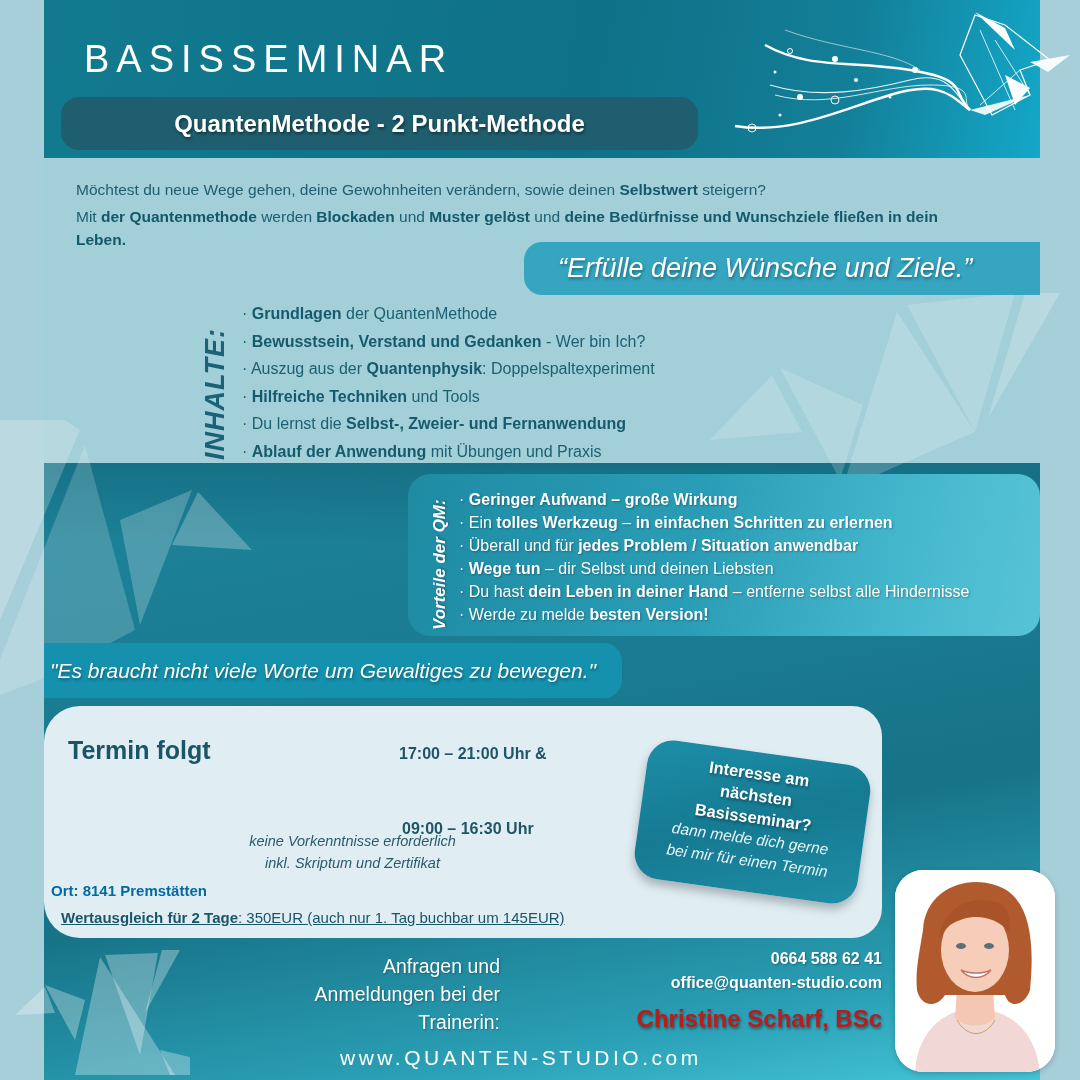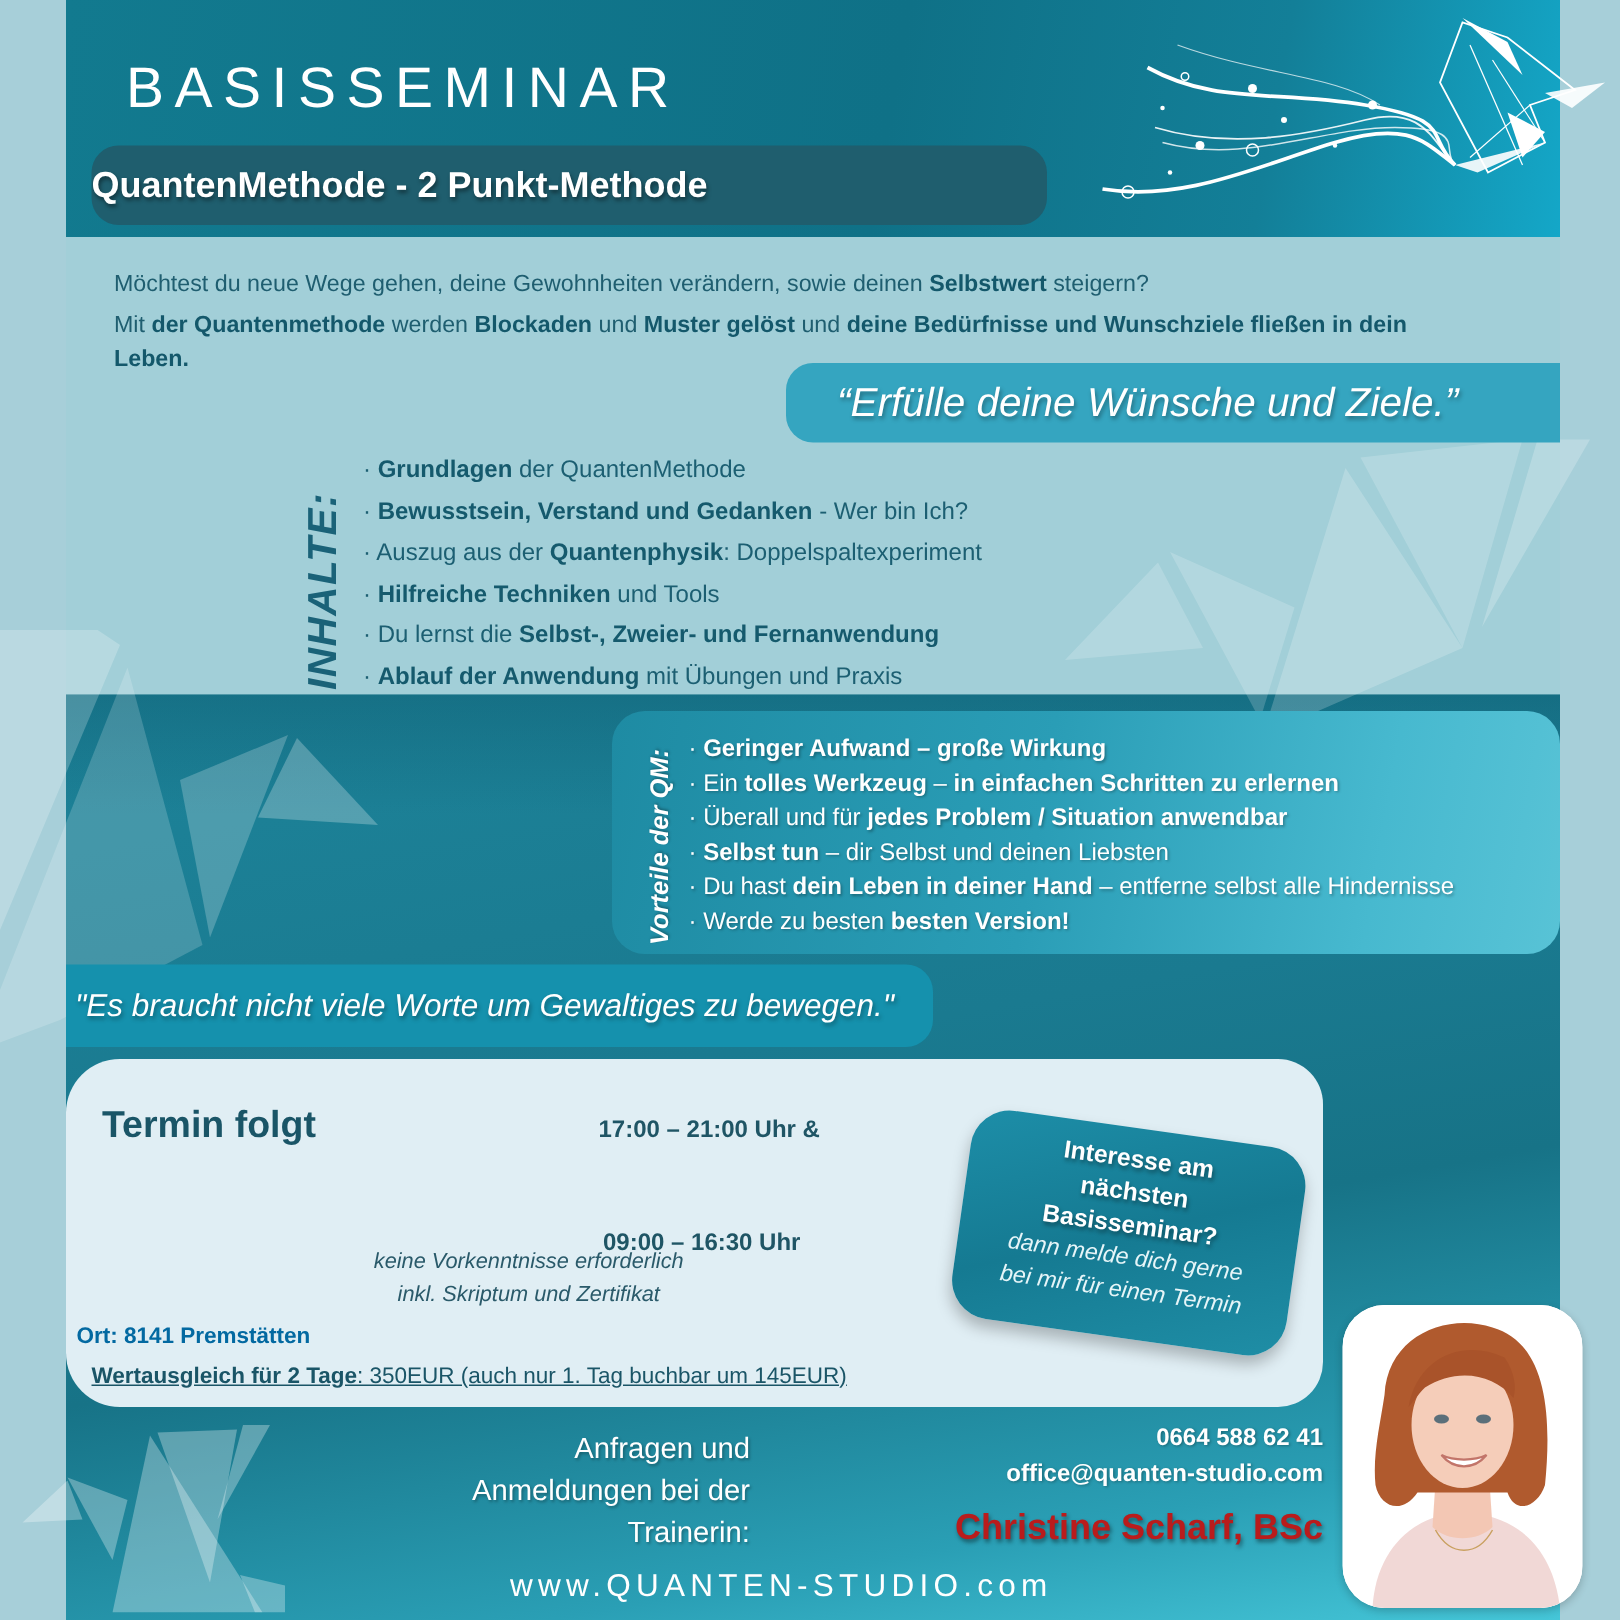--- a/index.html
+++ b/index.html
@@ -40,7 +40,7 @@
   .subtitle-pill {
     position: absolute; left: 61px; top: 97px; width: 637px; height: 53px;
     background: #1f5e6e; border-radius: 18px;
-    display: flex; align-items: center; 
+    display: flex; align-items: center; justify-content: center;
   }
   .subtitle-pill span {
     color: #ffffff; font-weight: bold; font-size: 24px;

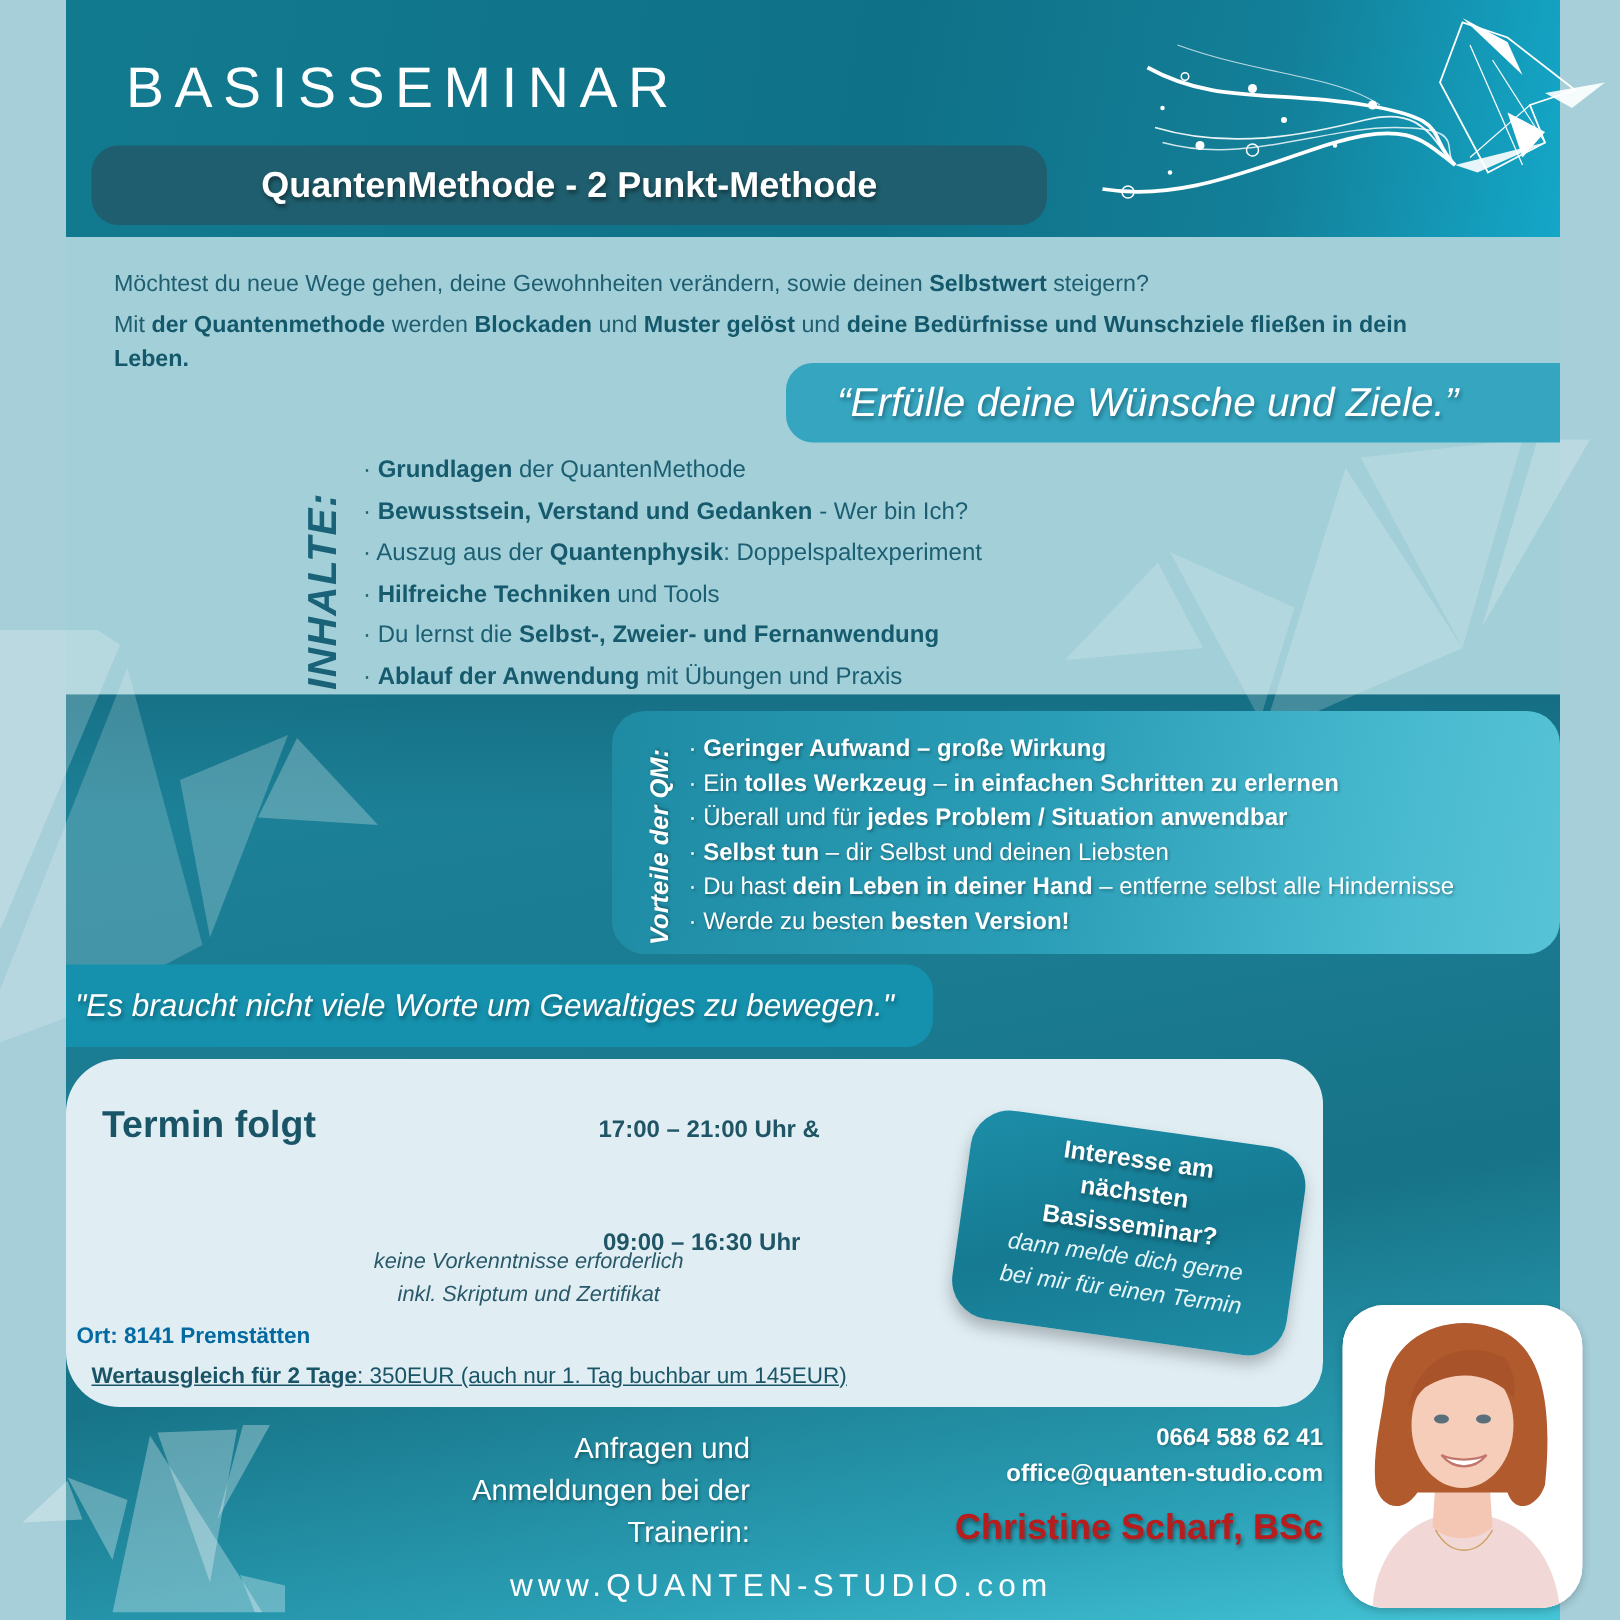--- a/index.html
+++ b/index.html
@@ -282,7 +282,7 @@
     <li><span>· </span><b>Geringer Aufwand – große Wirkung</b><span></span><b></b></li>
     <li><span>· Ein </span><b>tolles Werkzeug</b><span> – </span><b>in einfachen Schritten zu erlernen</b></li>
     <li><span>· Überall und für </span><b>jedes Problem / Situation anwendbar</b><span></span><b></b></li>
-    <li><span>· </span><b>Selbst tun</b><span> – dir Selbst und deinen Liebsten</span><b></b></li>
+    <li><span>· </span><b>Wege tun</b><span> – dir Selbst und deinen Liebsten</span><b></b></li>
     <li><span>· Du hast </span><b>dein Leben in deiner Hand</b><span> – entferne selbst alle Hindernisse</span><b></b></li>
     <li><span>· Werde zu besten </span><b>besten Version!</b><span></span><b></b></li>
   </ul>

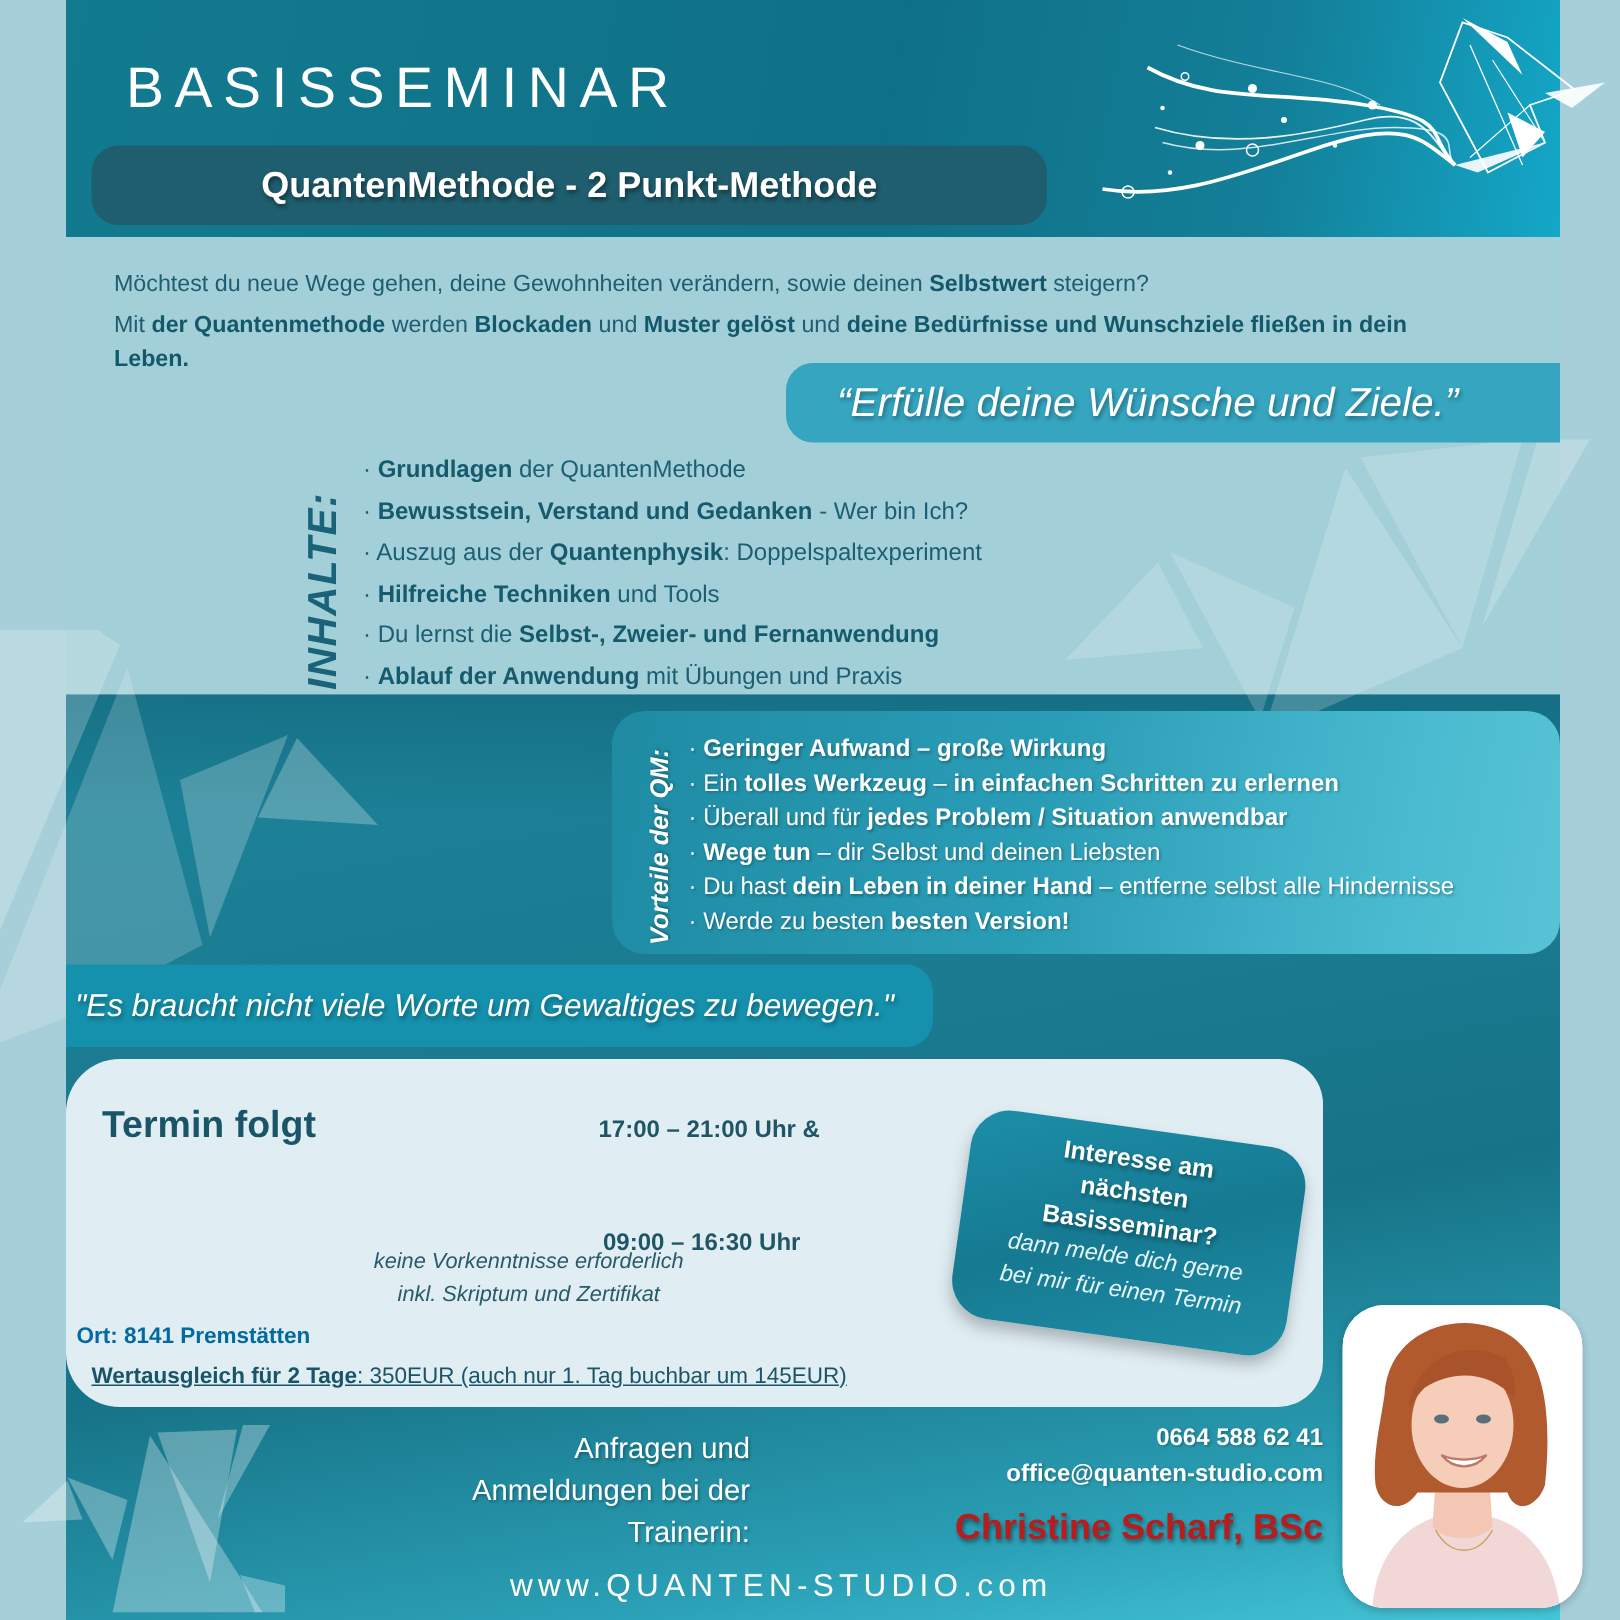--- a/index.html
+++ b/index.html
@@ -284,7 +284,7 @@
     <li><span>· Überall und für </span><b>jedes Problem / Situation anwendbar</b><span></span><b></b></li>
     <li><span>· </span><b>Wege tun</b><span> – dir Selbst und deinen Liebsten</span><b></b></li>
     <li><span>· Du hast </span><b>dein Leben in deiner Hand</b><span> – entferne selbst alle Hindernisse</span><b></b></li>
-    <li><span>· Werde zu besten </span><b>besten Version!</b><span></span><b></b></li>
+    <li><span>· Werde zu melde </span><b>besten Version!</b><span></span><b></b></li>
   </ul>
 
   <div class="quote2">

